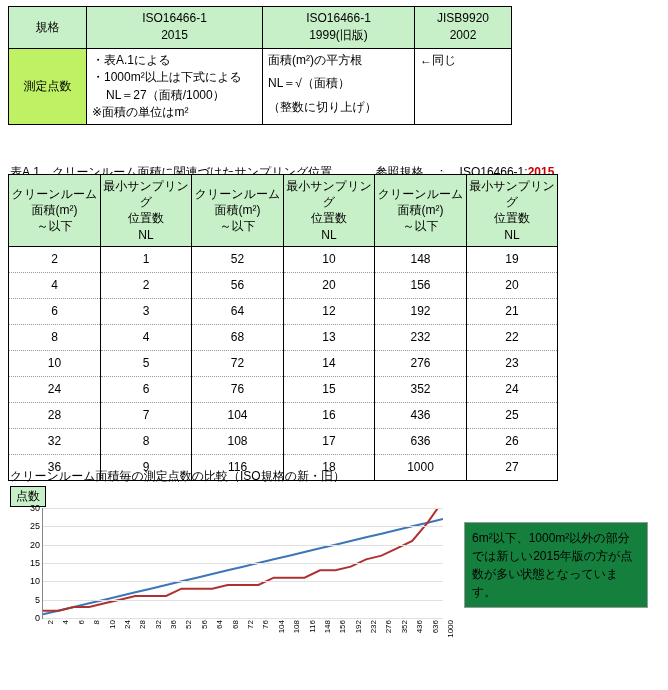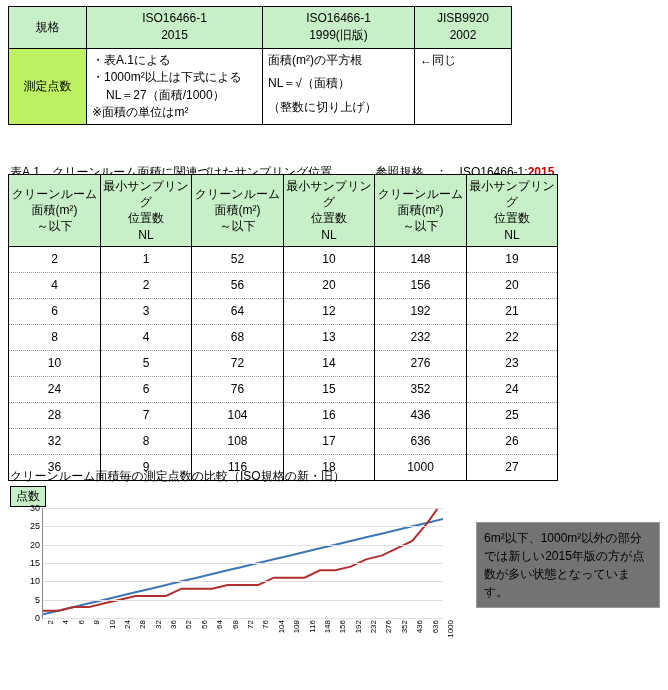--- a/index.html
+++ b/index.html
@@ -146,10 +146,10 @@
 
   
   .note{
-    position:absolute;left:476px;top:522px;
+    position:absolute;left:464px;top:522px;
     width:168px;
     border:1px solid #999;
-    background:#737373;
+    background:#15803d;
     font-size:12px;
     line-height:1.5;
     padding:6px 7px;

